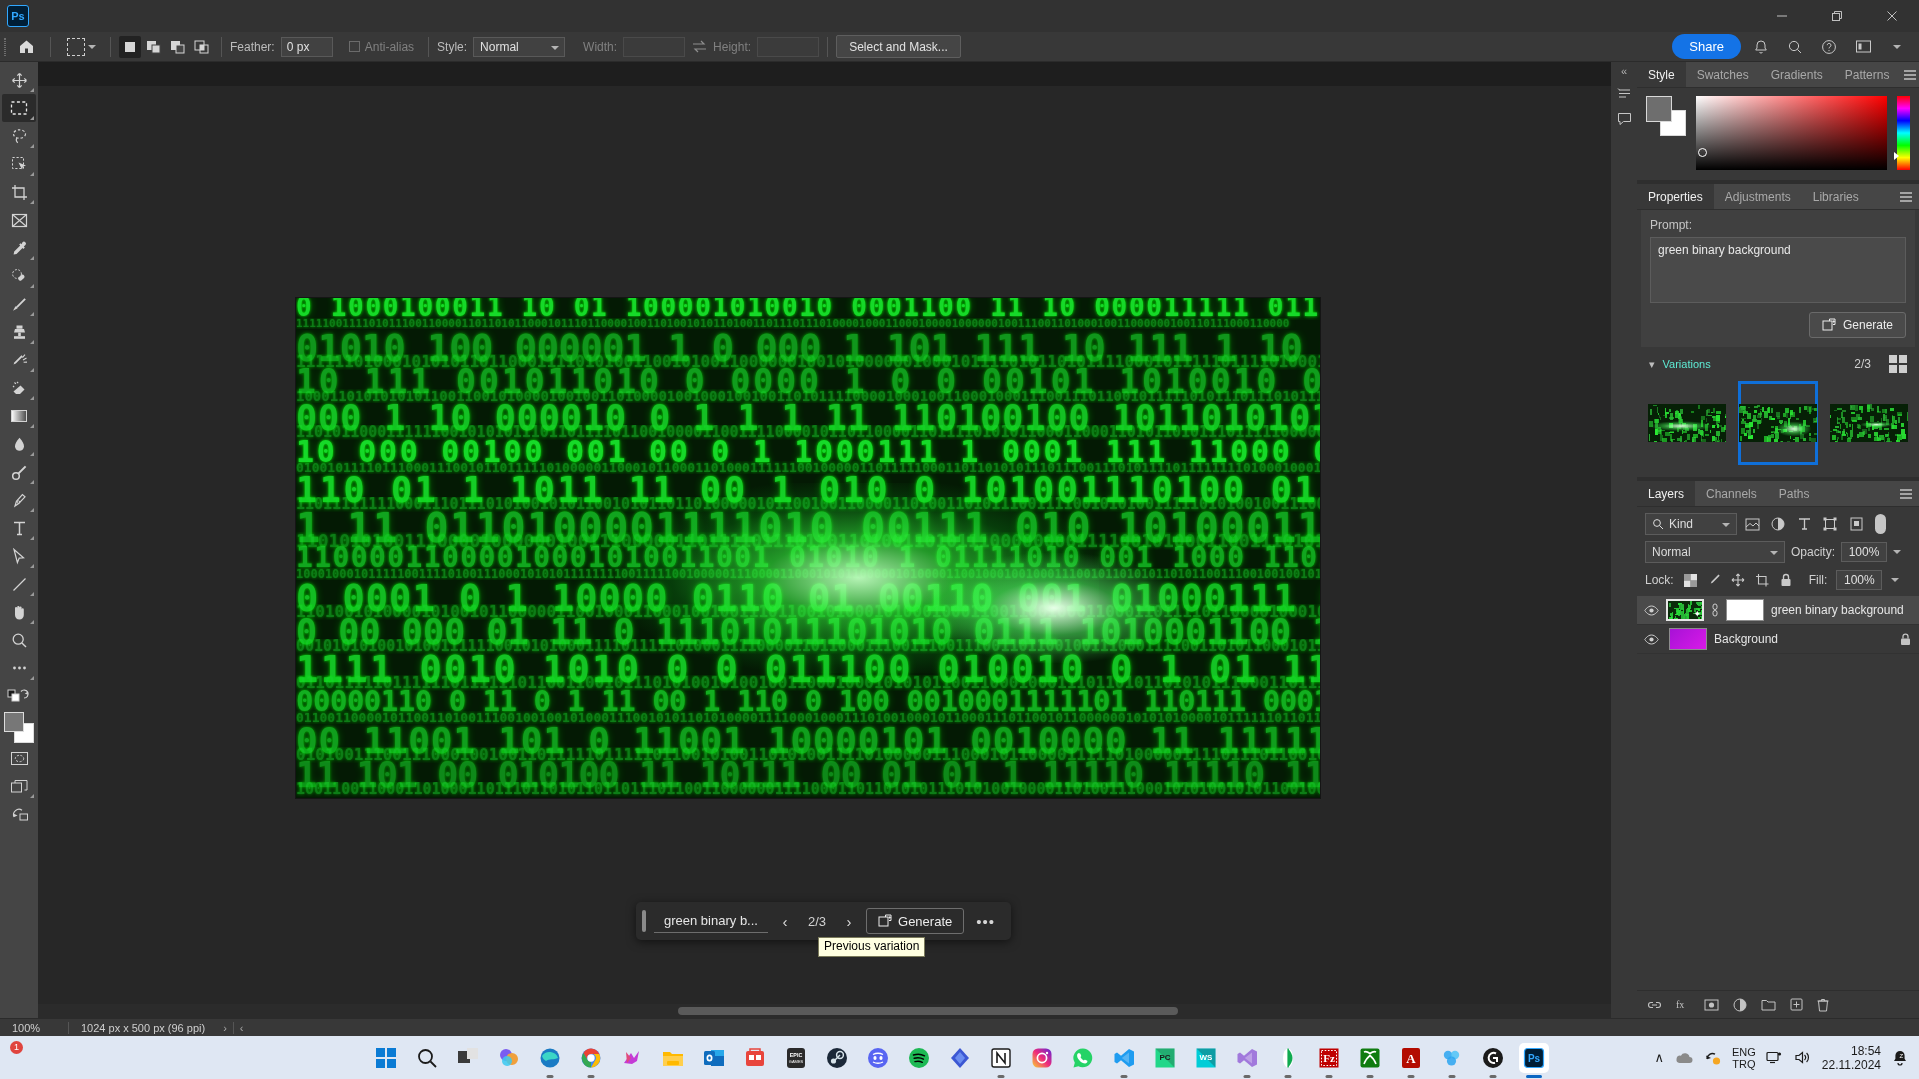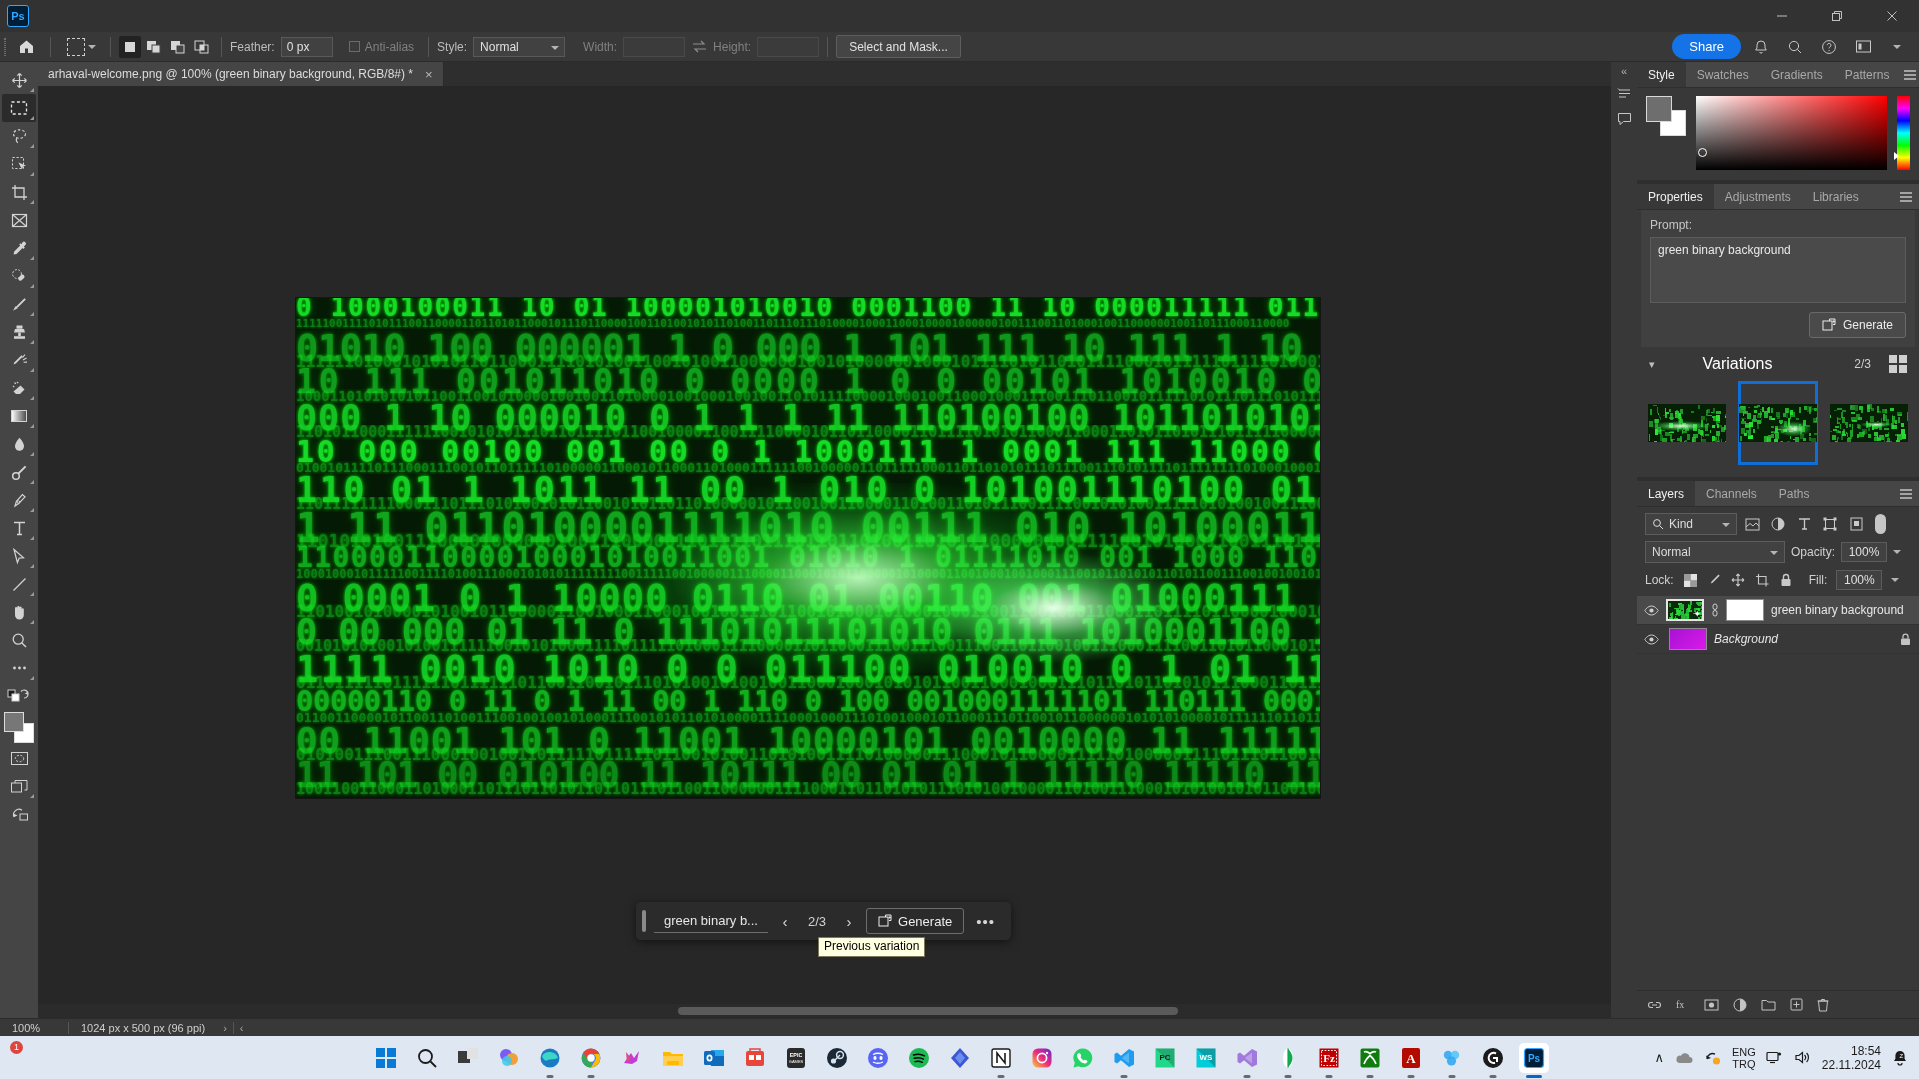--- a/index.html
+++ b/index.html
@@ -624,12 +624,6 @@
     </div>
   </div>
 
-  <div class="doctab-bar">
-    <div class="doctab">
-      <span>arhaval-welcome.png @ 100% (green binary background, RGB/8#) *</span>
-      <span class="x">×</span>
-    </div>
-  </div>
 
   <div class="canvas-area">
 

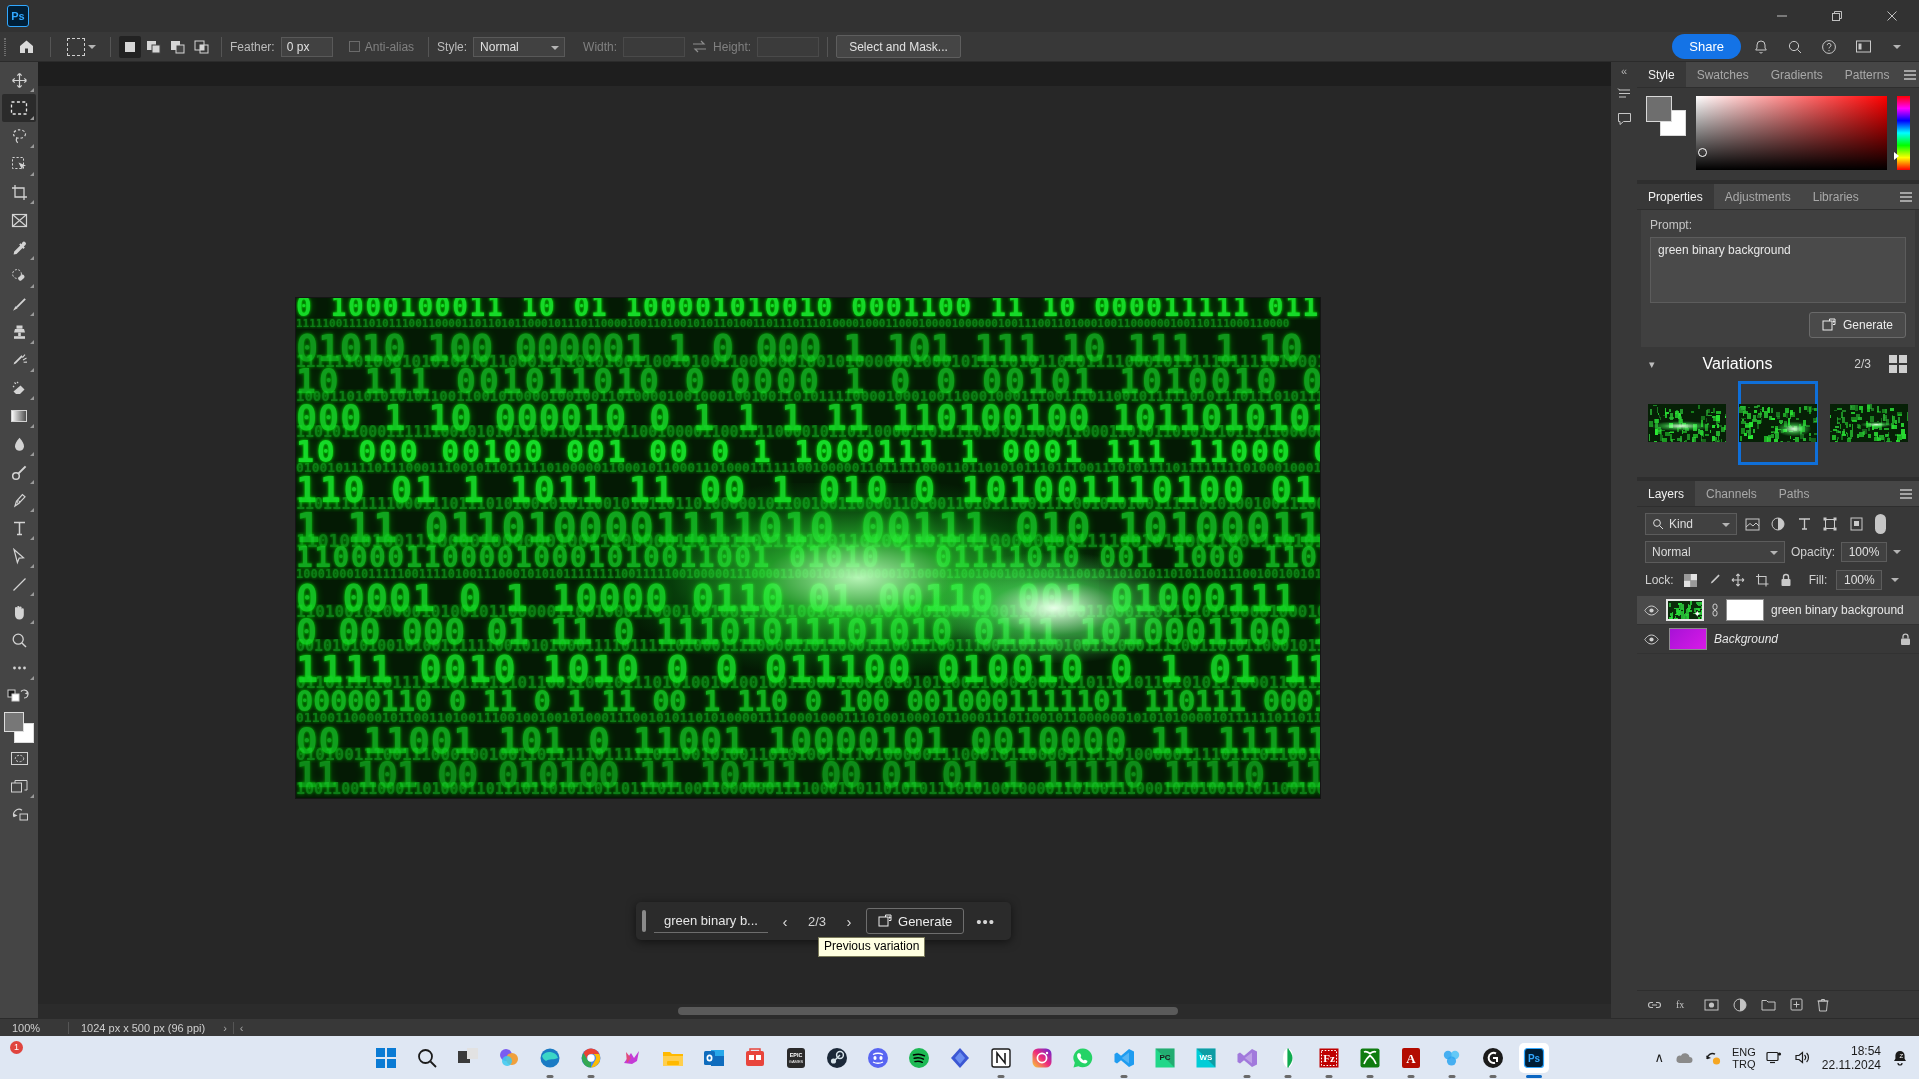--- a/index.html
+++ b/index.html
@@ -232,7 +232,7 @@
 
   .variations-head { display: flex; align-items: center; padding: 8px 12px 6px; gap: 8px; }
   .vchevron { color: #bdbdbd; font-size: 11px; }
-  .v-title { font-size: 16px; color: #ffffff; margin-left: 40px; }
+  .v-title { font-size: 11px; color: #5eead4; }
   .v-count { margin-left: auto; font-size: 12px; color: #cfcfcf; }
   .v-gridicon { width: 18px; height: 18px; display: grid; grid-template-columns: 1fr 1fr; grid-template-rows: 1fr 1fr; gap: 2px; margin-left: 10px; }
   .v-gridicon i { background: #cfcfcf; display: block; }

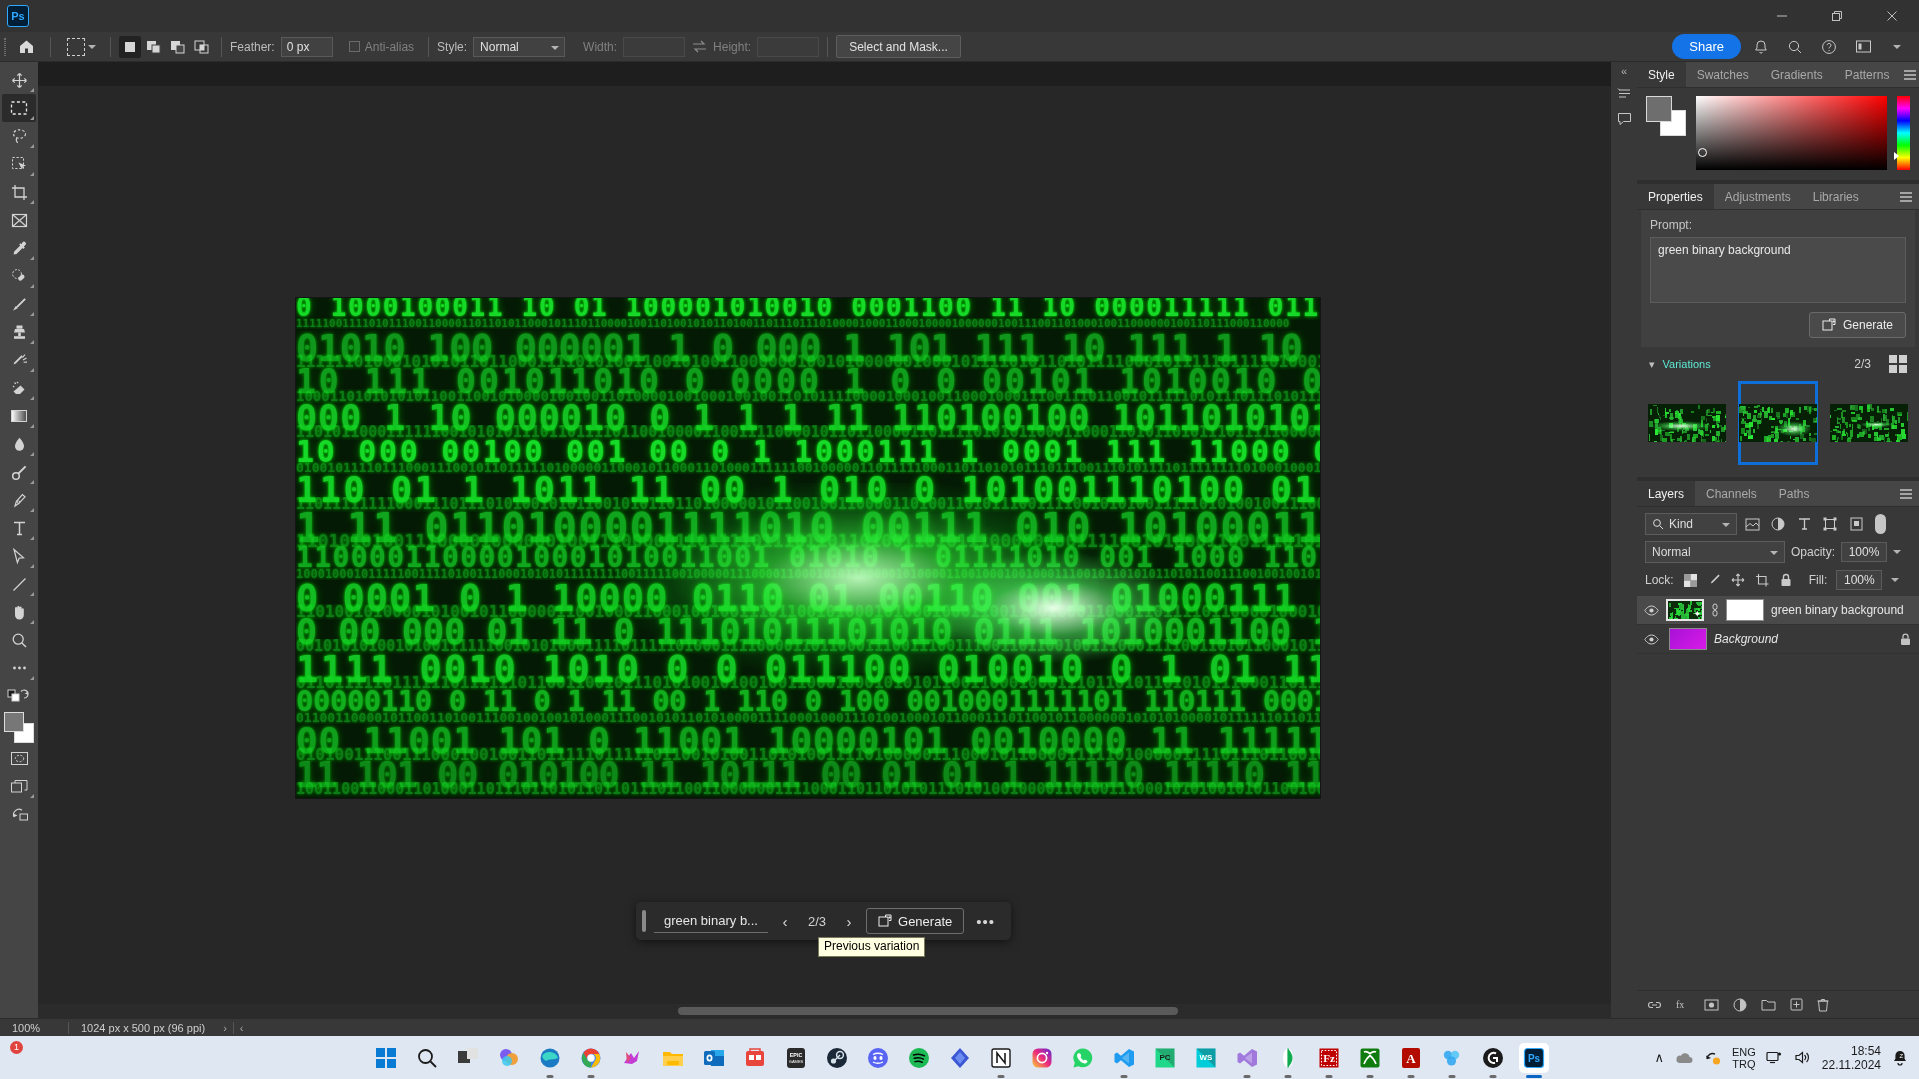--- a/index.html
+++ b/index.html
@@ -273,7 +273,7 @@
   .mthumb { width: 38px; height: 22px; border: 1px solid #8c8c8c; background: #fff; }
   .linkic { color: #cfcfcf; font-size: 11px; width: 8px; text-align: center; }
   .lname { font-size: 12px; color: #e6e6e6; }
-  .lname.italic { font-style: italic; }
+  .lname.italic { }
   .llock { margin-left: auto; color: #c3c3c3; font-size: 12px; }
 
   .layers-footer {

